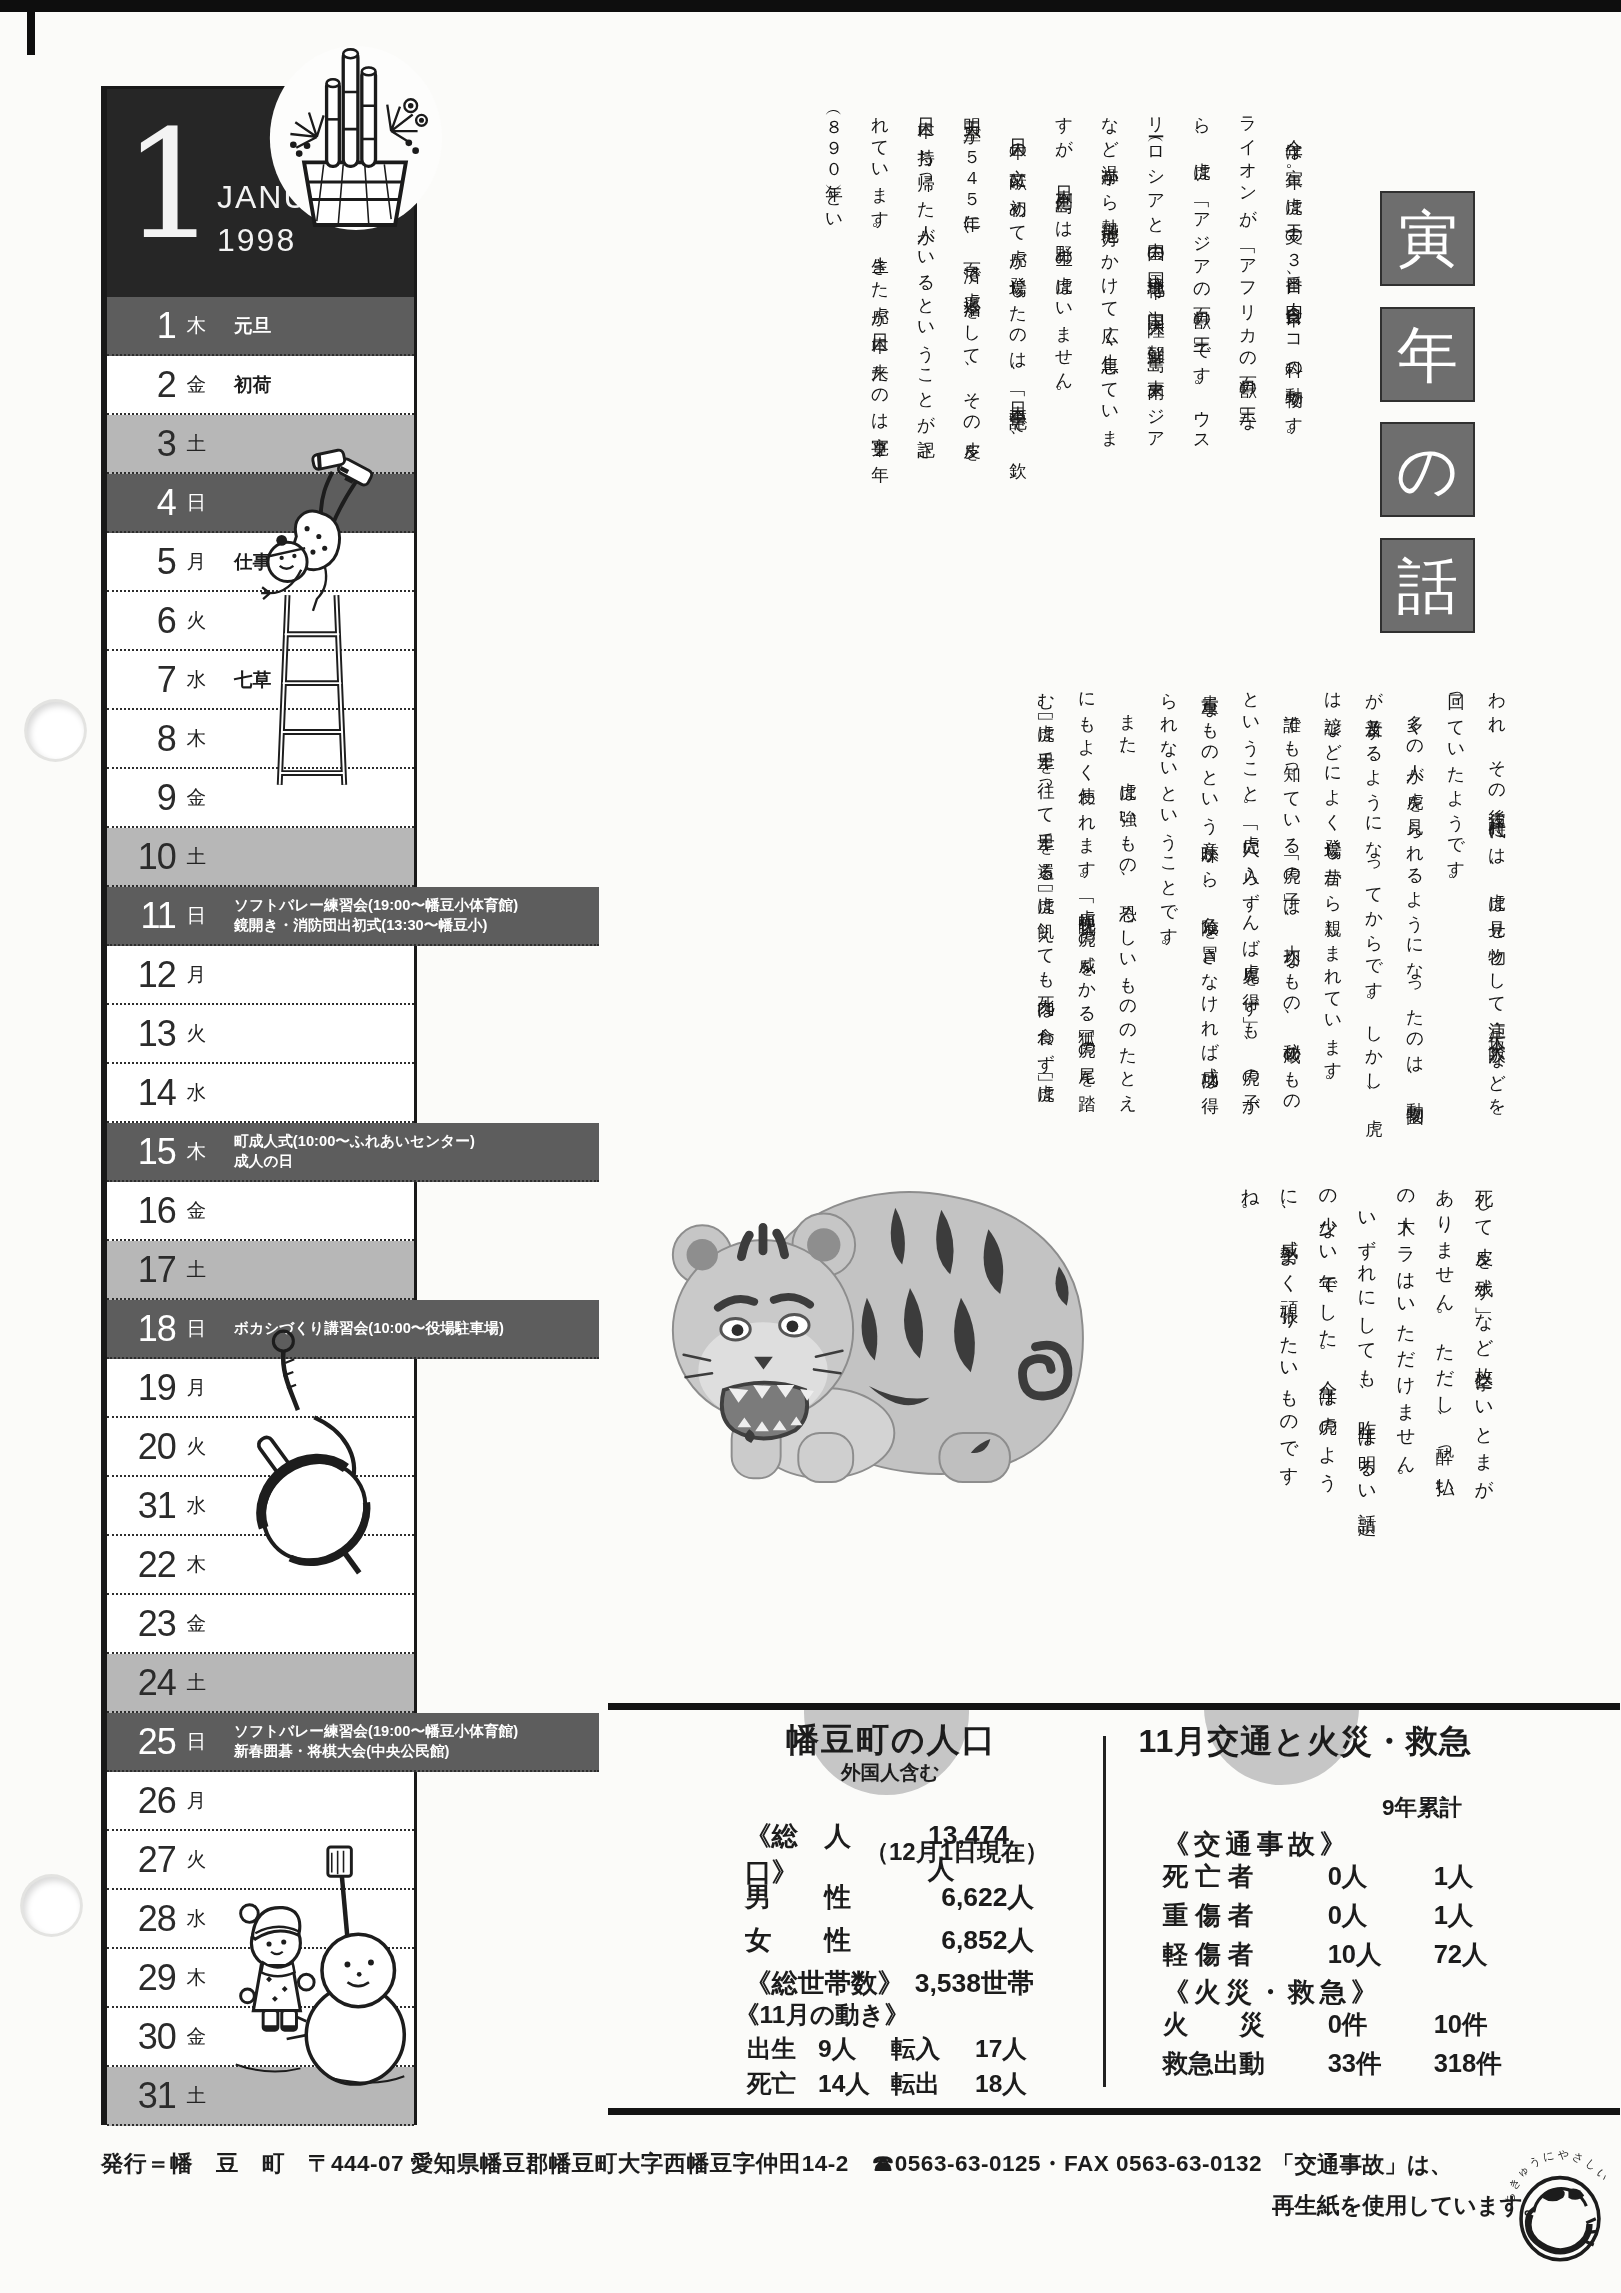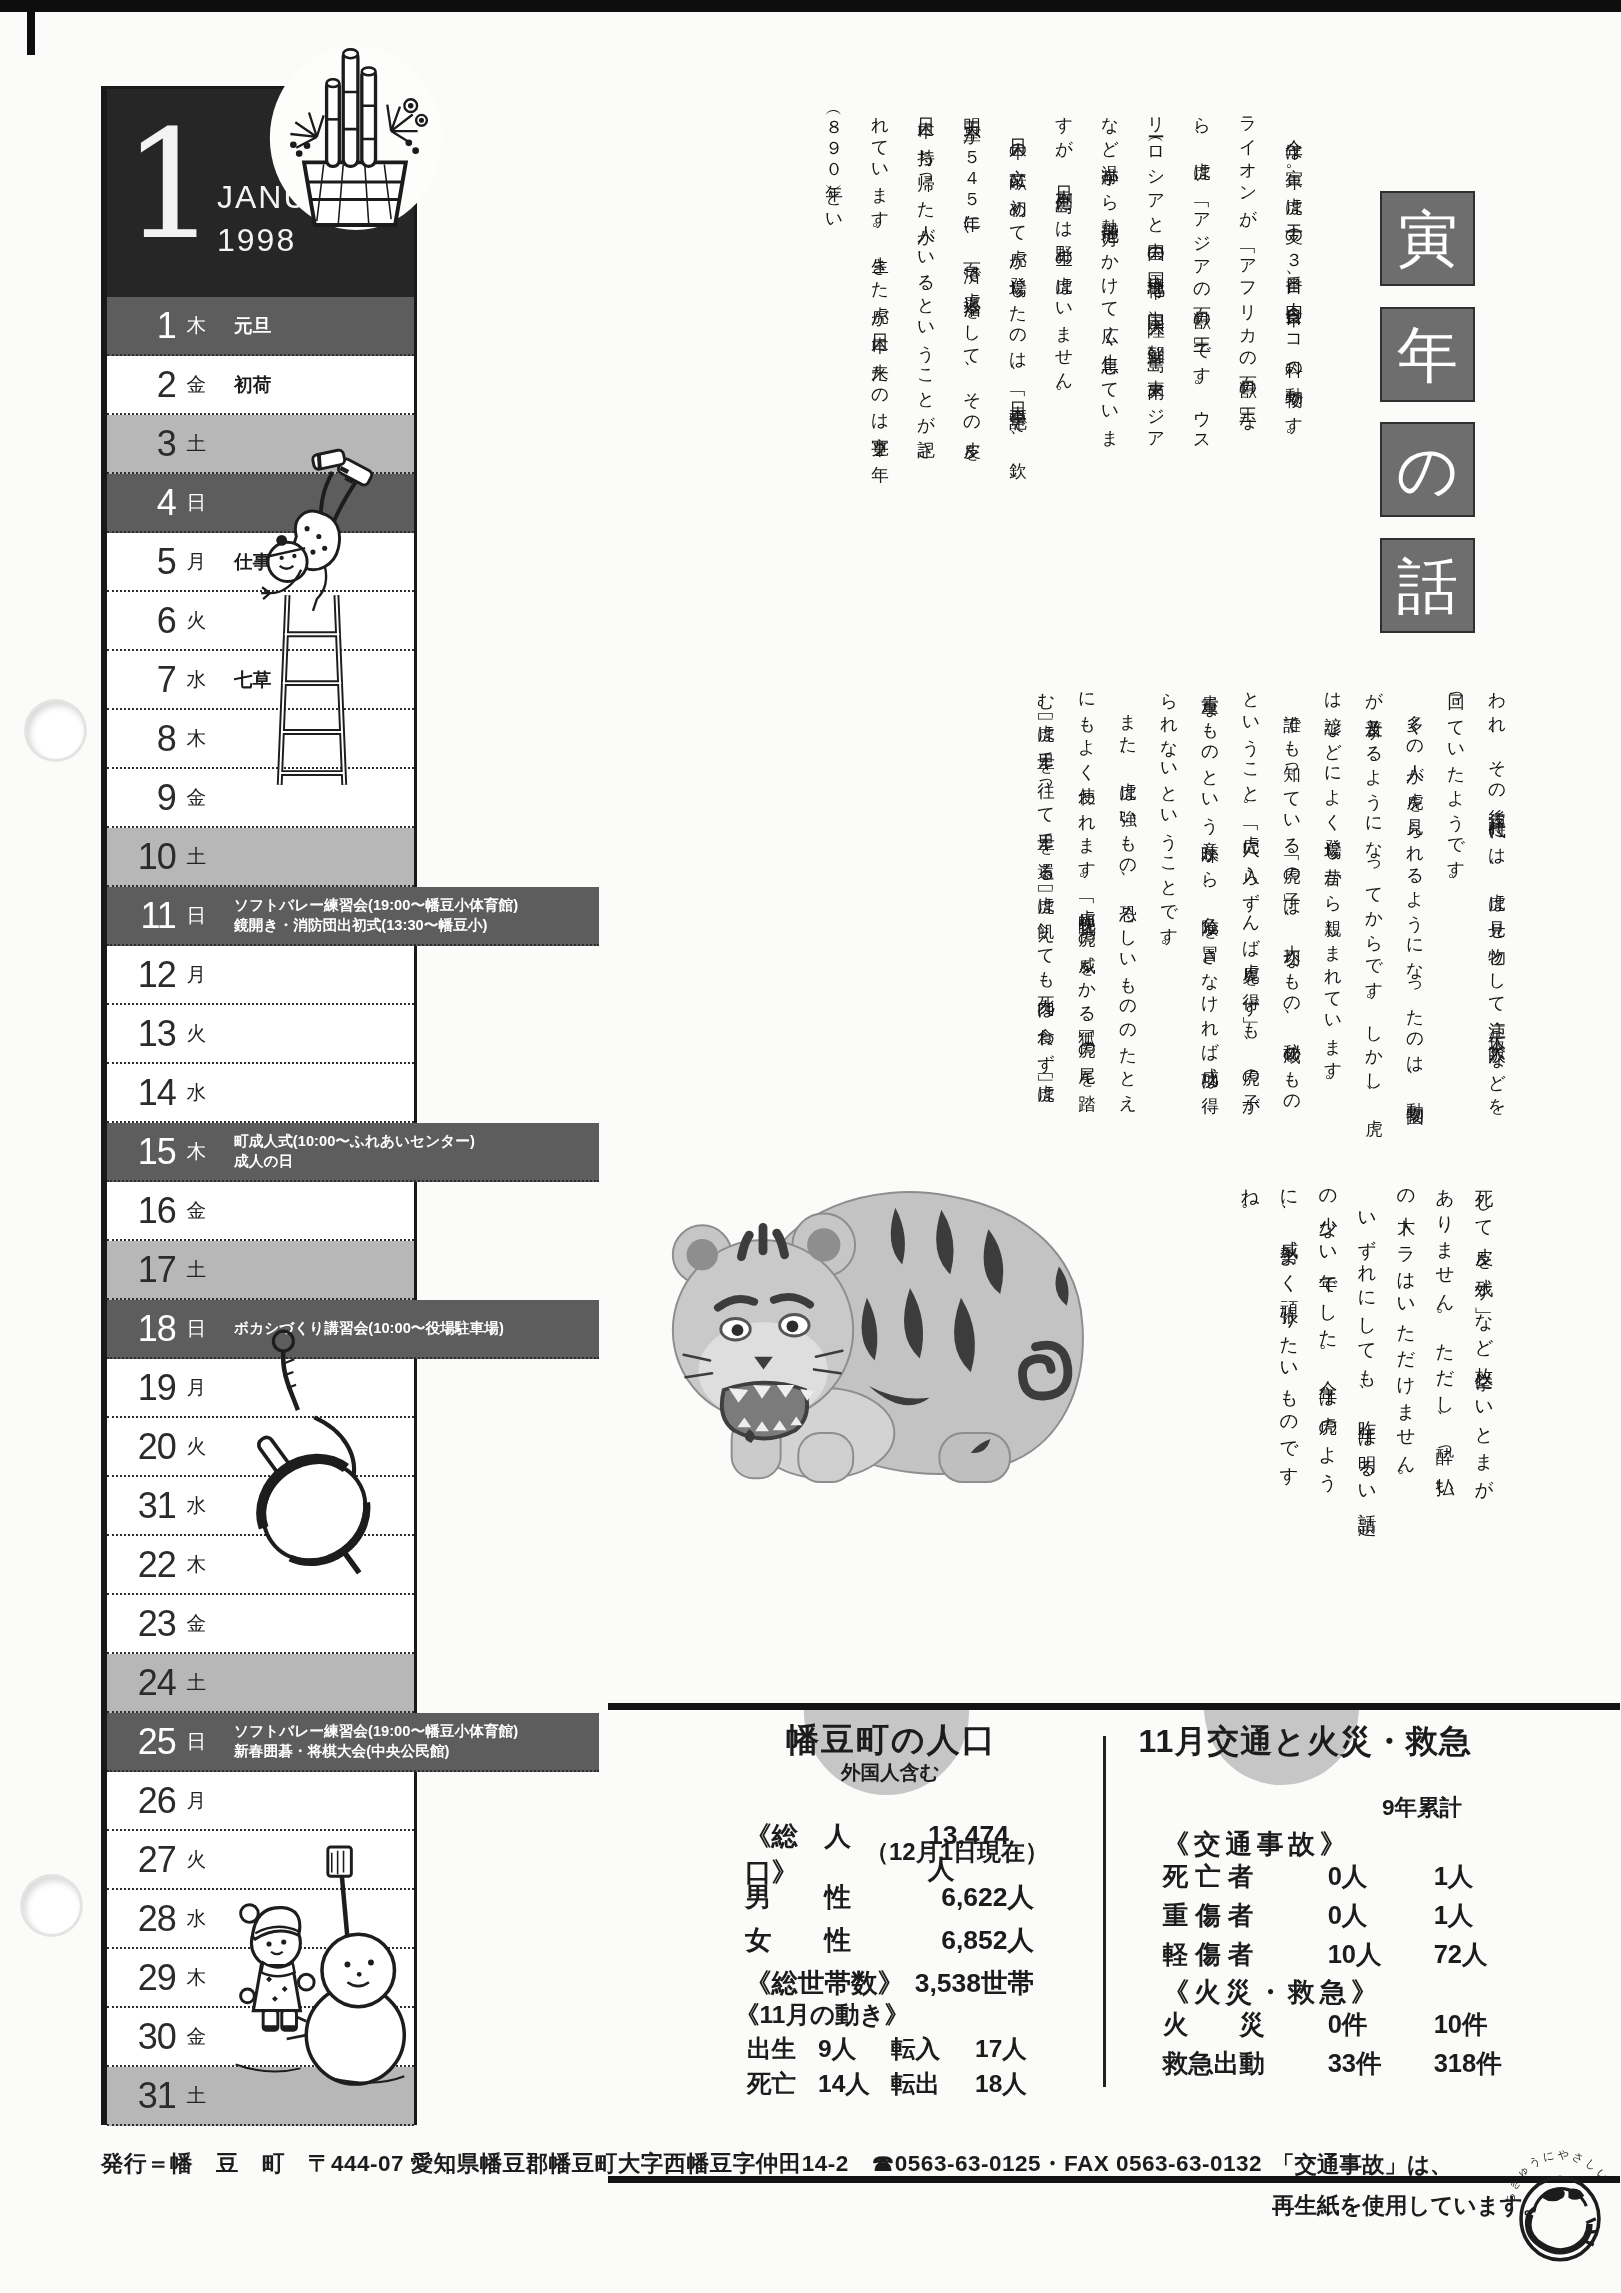--- a/index.html
+++ b/index.html
@@ -41,7 +41,7 @@
   #band2{left:608px;top:680px;width:909px;height:429px;font-size:17.6px;line-height:41px;letter-spacing:3.4px;}
   #band3{left:1188px;top:1176px;width:316px;height:337px;font-size:18.6px;line-height:39px;letter-spacing:4.9px;}
   
-  #stats{position:absolute;left:608px;top:1703px;width:1012px;height:480px;box-sizing:border-box;
+  #stats{position:absolute;left:608px;top:1703px;width:1012px;height:412px;box-sizing:border-box;
          border-top:7.8px solid #141414;border-bottom:7.8px solid #141414;overflow:hidden;font-weight:700;}
   .gcircle{position:absolute;border-radius:50%;background:#c6c6c6;}
   #gc1{left:196px;top:-80px;width:165px;height:165px;}

